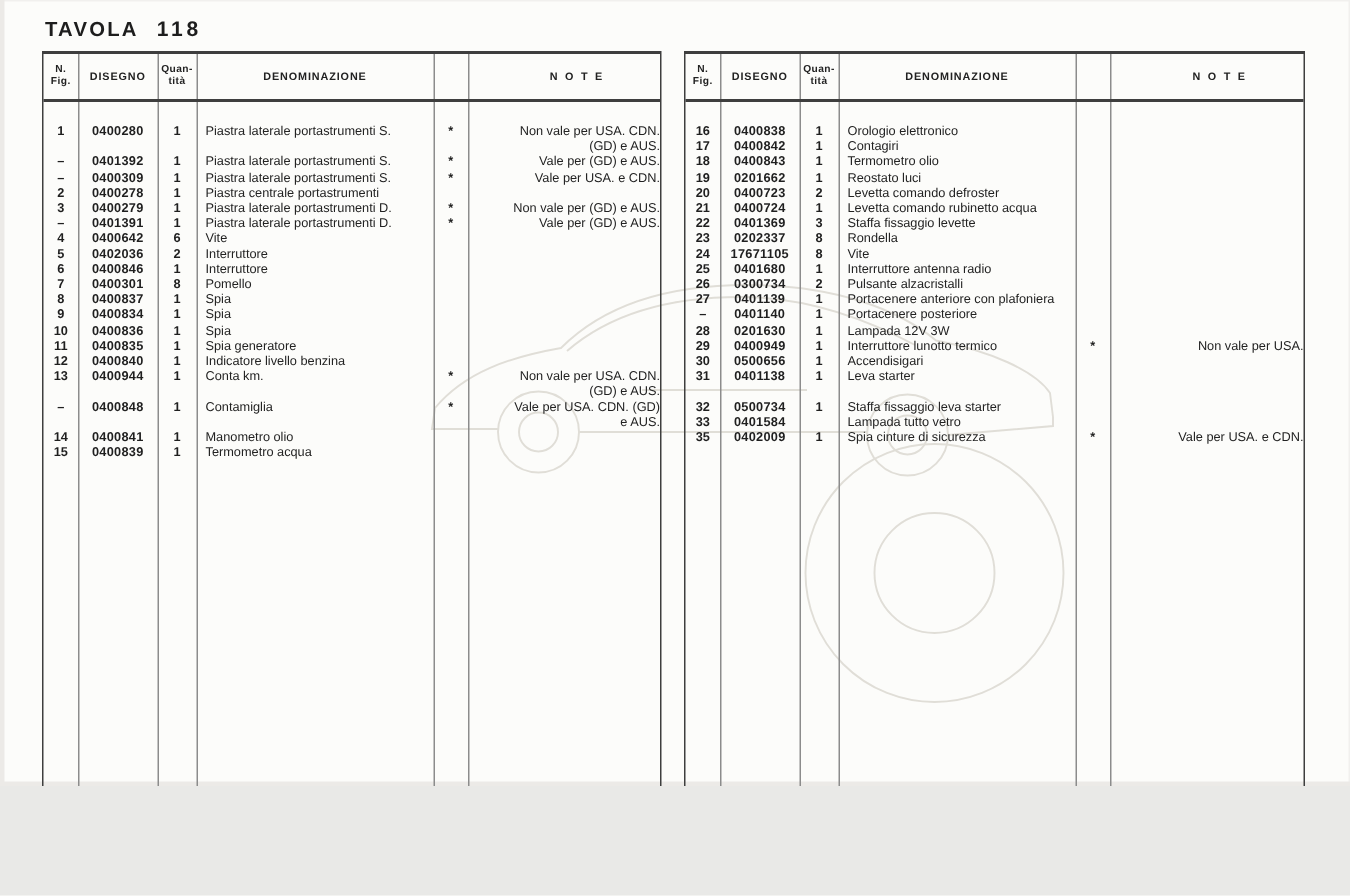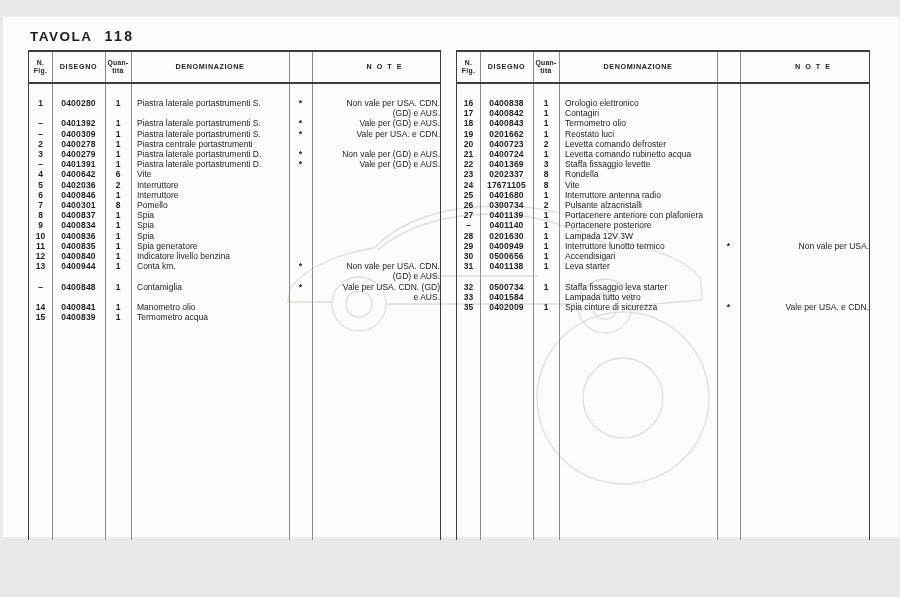--- a/index.html
+++ b/index.html
@@ -4,7 +4,7 @@
 <style>
   html,body{margin:0;padding:0;background:#e9e9e7;}
   #page{
-    position:relative;width:900px;height:524px;margin:16px auto;
+    position:relative;width:900px;height:524px;margin:0 auto;
     background:#fcfcfa;overflow:hidden;
     font-family:"Liberation Sans", sans-serif;color:#2a2a2a;
     box-shadow:inset 3px -3px 0 #eceae7, inset -1px 1px 0 #f1f0ee;

